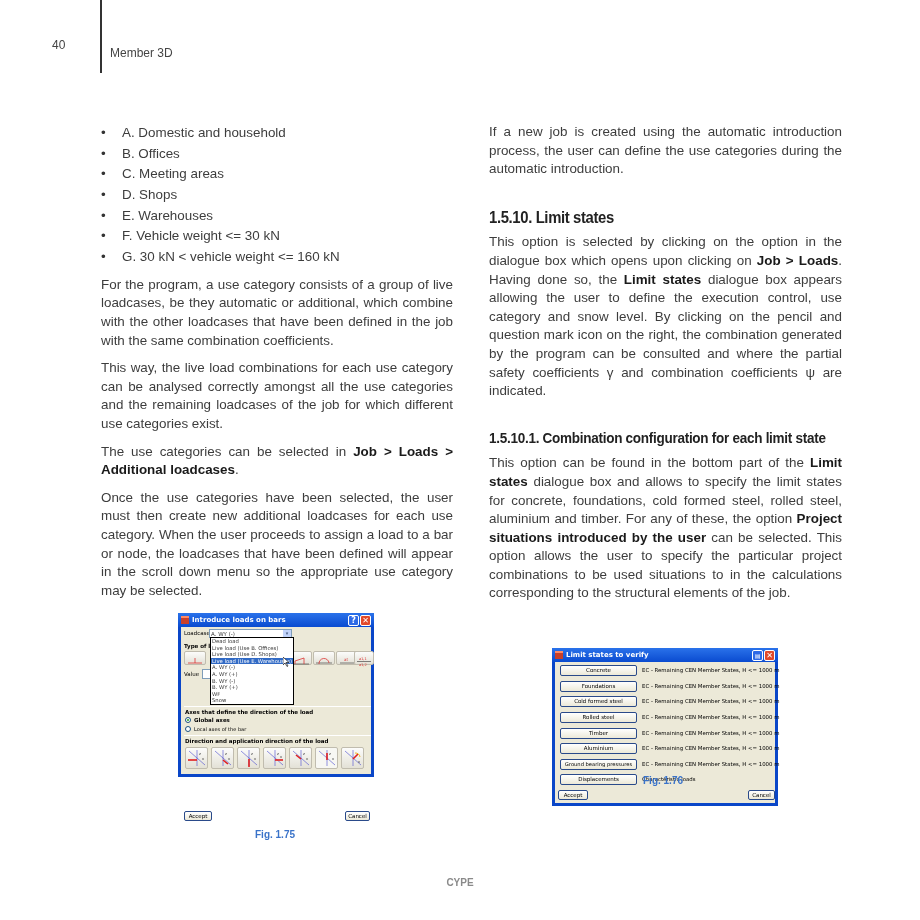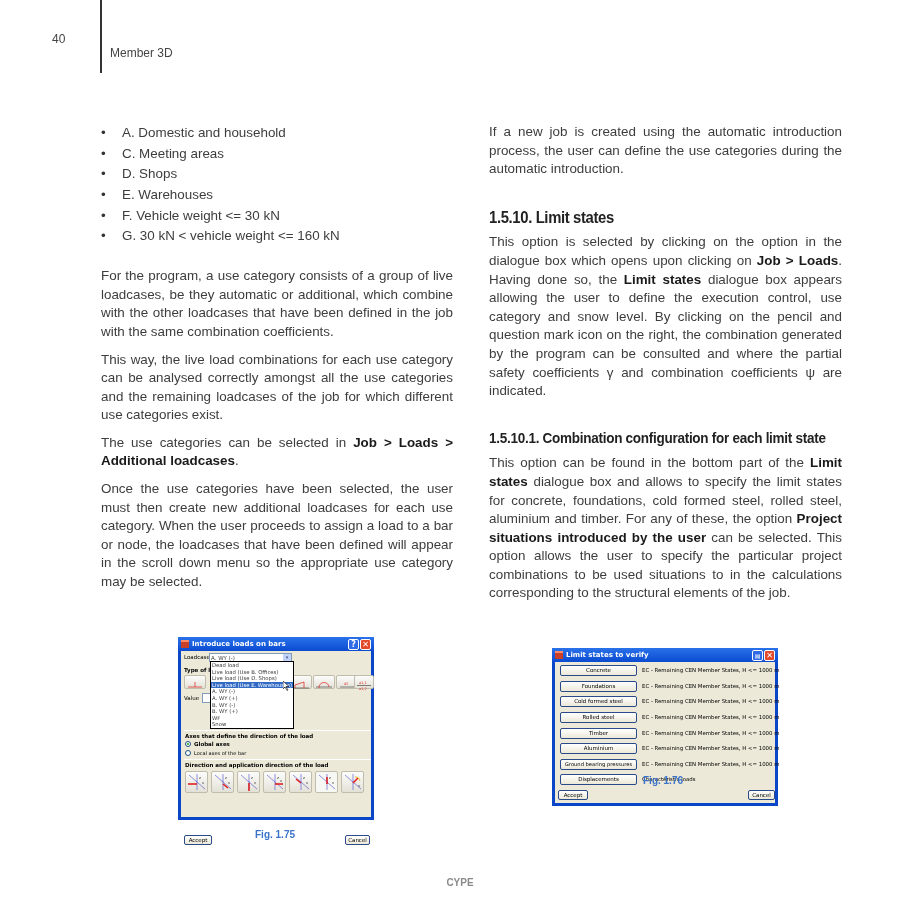--- a/index.html
+++ b/index.html
@@ -7,7 +7,7 @@
   body { position: relative; font-family: "Liberation Sans", sans-serif; color: #3a3a3a; }
 
   .header-rule { position: absolute; left: 100px; top: 0; width: 2px; height: 73px; background: #333; }
-  .page-num { position: absolute; left: 52px; top: 32px; font-size: 12px; color: #444; }
+  .page-num { position: absolute; left: 52px; top: 38px; font-size: 12px; color: #444; }
   .running-title { position: absolute; left: 110px; top: 46px; font-size: 12px; color: #444; }
 
   .col { position: absolute; font-size: 13.4px; line-height: 18.6px; color: #3d3d3d; }

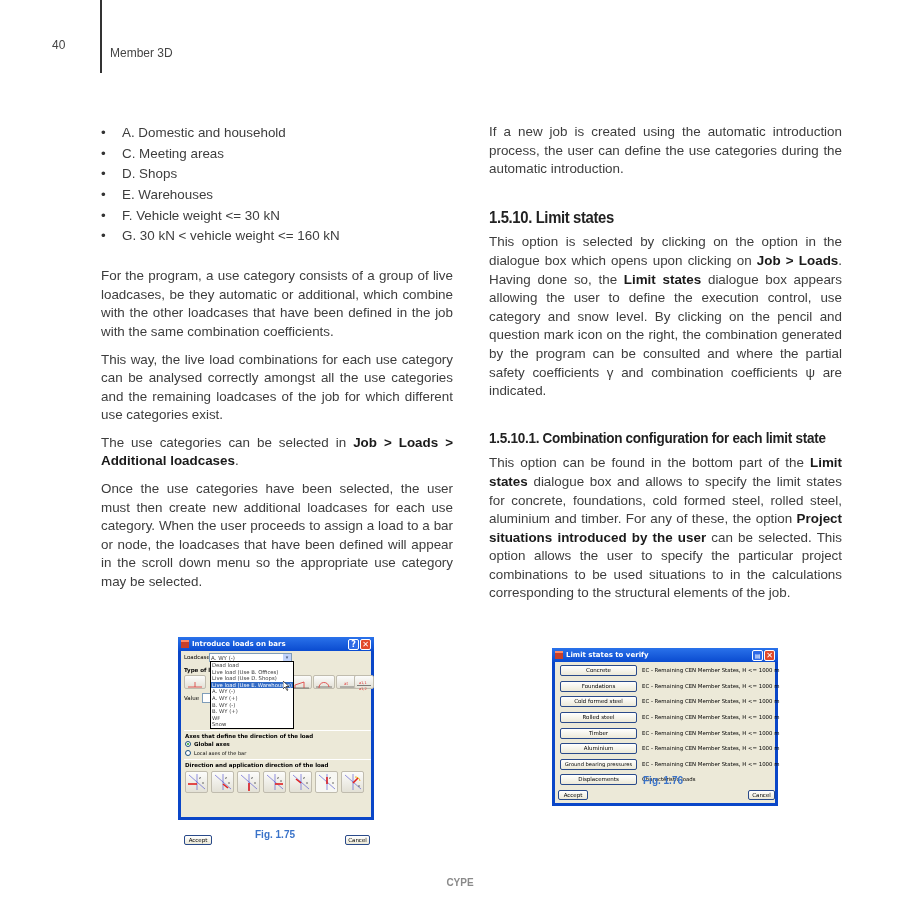--- a/index.html
+++ b/index.html
@@ -65,6 +65,7 @@
 <div class="col col-left">
   <ul class="bullets">
     <li>A. Domestic and household</li>
+    <li>B. Offices</li>
     <li>C. Meeting areas</li>
     <li>D. Shops</li>
     <li>E. Warehouses</li>

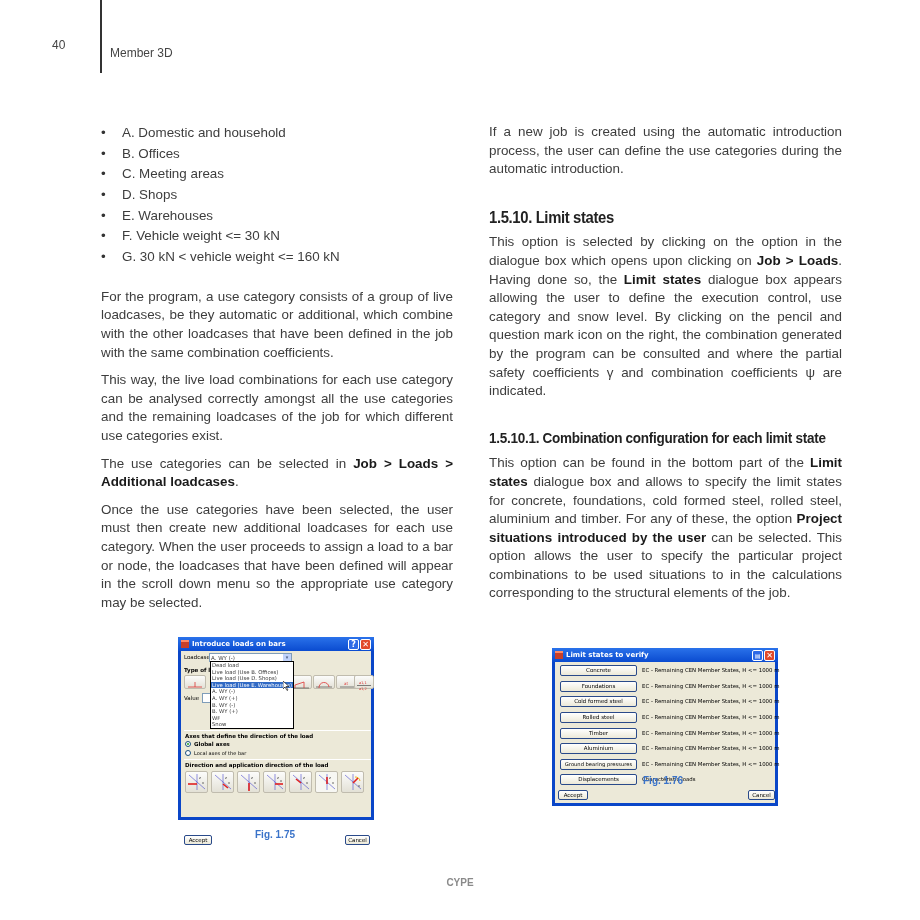--- a/index.html
+++ b/index.html
@@ -72,7 +72,7 @@
     <li>F. Vehicle weight &lt;= 30 kN</li>
     <li>G. 30 kN &lt; vehicle weight &lt;= 160 kN</li>
   </ul>
-  <p class="just" style="margin-top:20px">For the program, a use category consists of a group of live loadcases, be they automatic or additional, which combine with the other loadcases that have been defined in the job with the same combination coefficients.</p>
+  <p class="just" style="margin-top:8px">For the program, a use category consists of a group of live loadcases, be they automatic or additional, which combine with the other loadcases that have been defined in the job with the same combination coefficients.</p>
   <p class="just">This way, the live load combinations for each use category can be analysed correctly amongst all the use categories and the remaining loadcases of the job for which different use categories exist.</p>
   <p class="just"><span>The use categories can be selected in </span><b>Job &gt; Loads &gt; Additional loadcases</b><span>.</span></p>
   <p class="just">Once the use categories have been selected, the user must then create new additional loadcases for each use category. When the user proceeds to assign a load to a bar or node, the loadcases that have been defined will appear in the scroll down menu so the appropriate use category may be selected.</p>

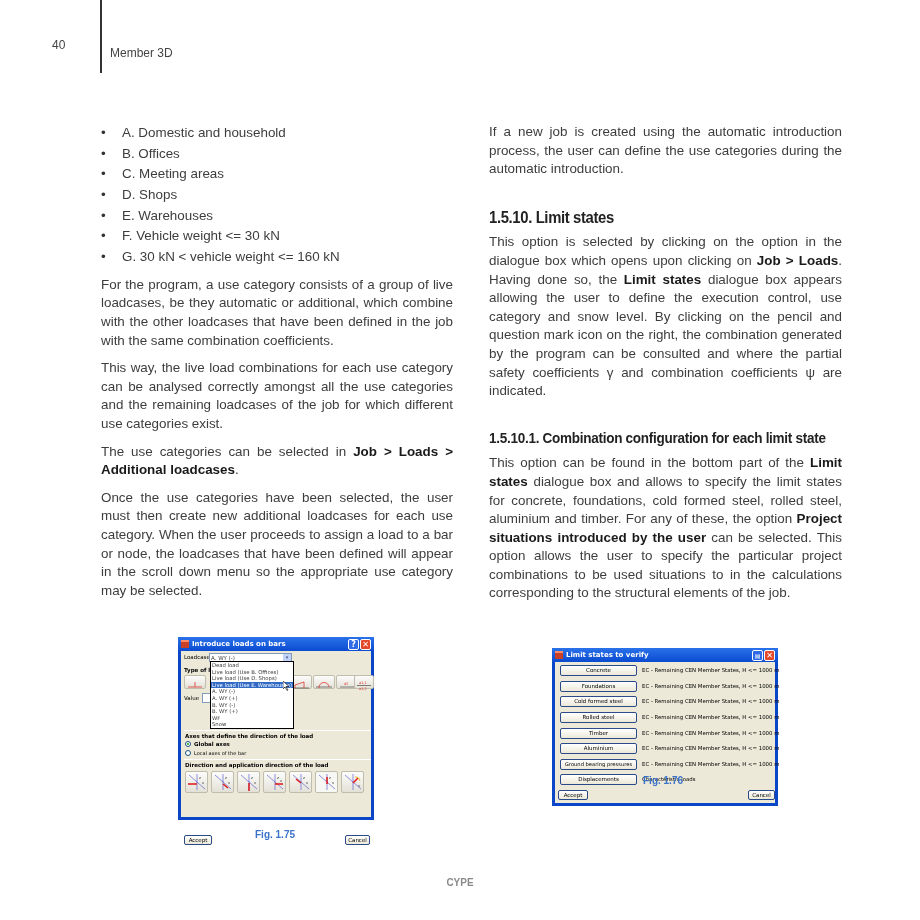--- a/index.html
+++ b/index.html
@@ -86,7 +86,7 @@
   <p class="just first"><span>This option can be found in the bottom part of the </span><b>Limit states</b><span> dialogue box and allows to specify the limit states for concrete, foundations, cold formed steel, rolled steel, aluminium and timber. For any of these, the option </span><b>Project situations introduced by the user</b><span> can be selected. This option allows the user to specify the particular project combinations to be used situations to in the calculations corresponding to the structural elements of the job.</span></p>
 </div>
 
-<div class="dialog" style="left:178px; top:613px; width:196px; height:183px;margin-top:24px;">
+<div class="dialog" style="left:178px; top:613px; width:196px; height:164px;">
   <div class="dlg-title">
     <span class="app-icon"></span>
     <span>Introduce loads on bars</span>

